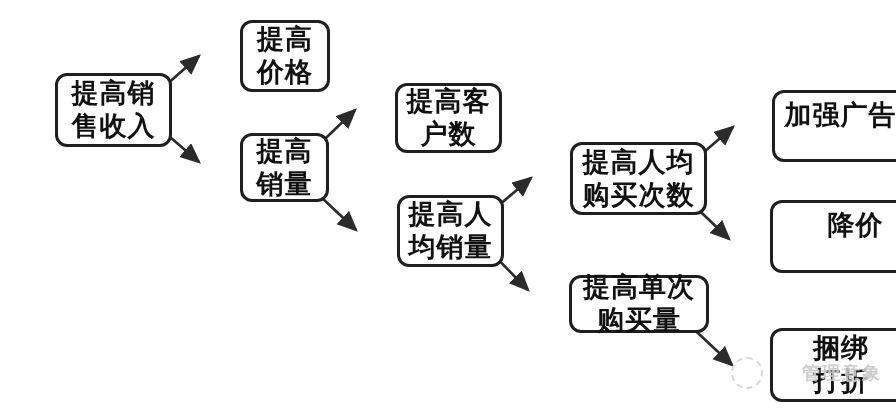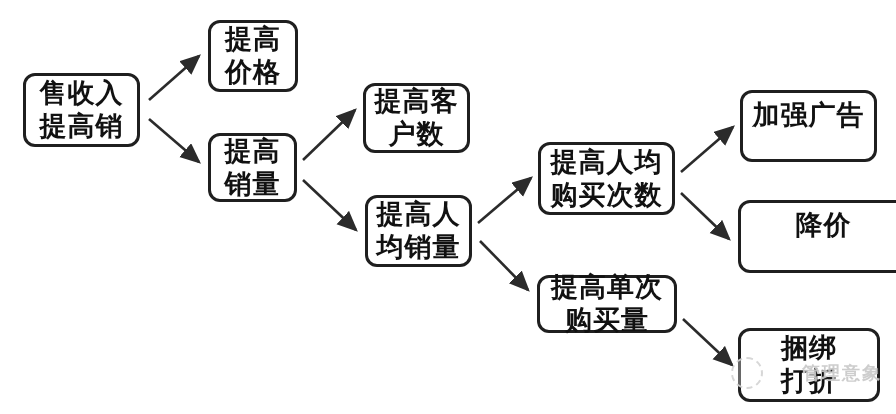--- a/index.html
+++ b/index.html
@@ -26,6 +26,7 @@
     line-height:33px;
     color:#111111;
     letter-spacing:1px;
+    margin-left:32px;
   }
   .node.top-text{justify-content:flex-start;padding-top:6px;}
   

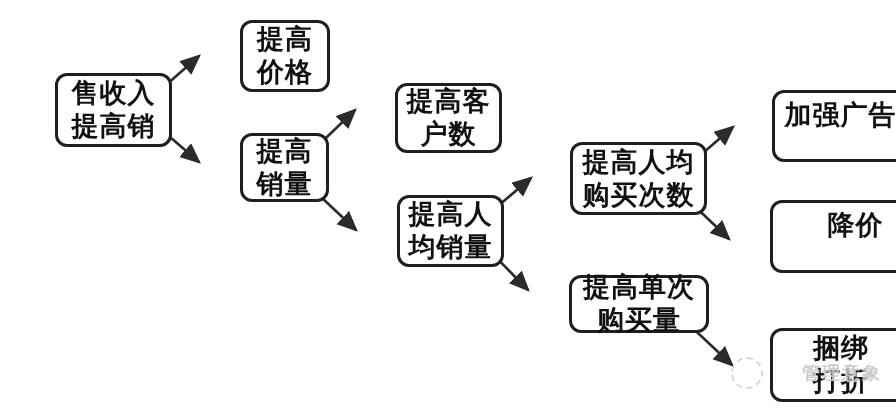--- a/index.html
+++ b/index.html
@@ -92,8 +92,8 @@
   </svg>
 
   <div class="node n1">
+    <span>提高销</span>
     <span>售收入</span>
-    <span>提高销</span>
   </div>
 
   <div class="node n2">

